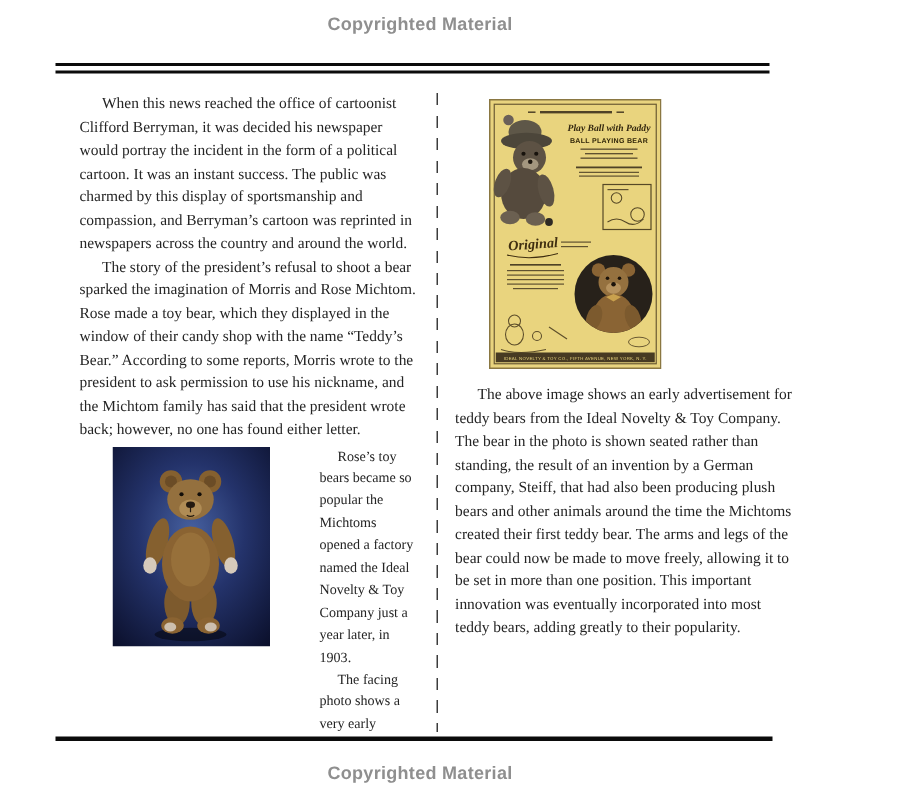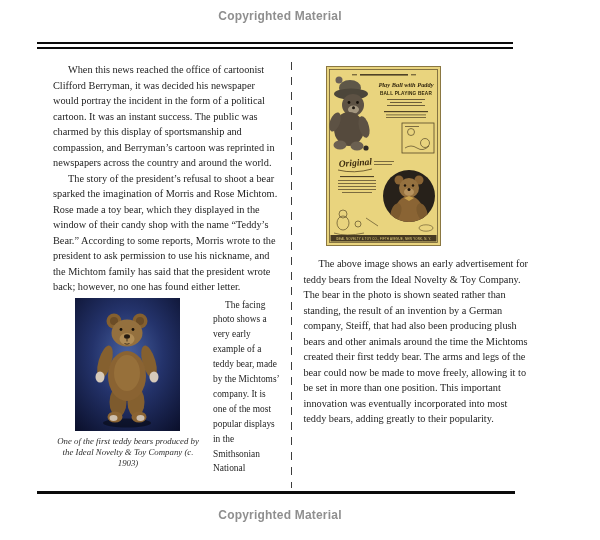--- a/index.html
+++ b/index.html
@@ -98,6 +98,7 @@
           <div class="fig-caption">One of the first teddy bears produced by the Ideal Novelty &amp; Toy Company (c. 1903)</div>
         </div>
         <div class="wrap-text">
+          <p class="body indent">Rose’s toy bears became so popular the Michtoms opened a factory named the Ideal Novelty &amp; Toy Company just a year later, in 1903.</p>
           <p class="body indent">The facing photo shows a very early example of a teddy bear, made by the Michtoms’ company. It is one of the most popular displays in the Smithsonian National</p>
         </div>
       </div>

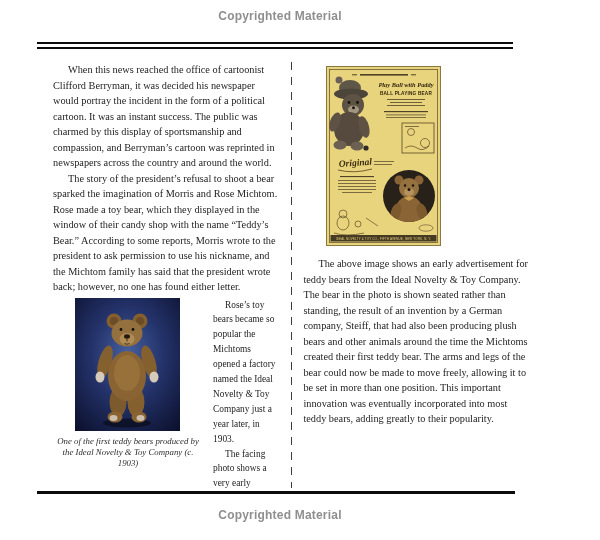--- a/index.html
+++ b/index.html
@@ -95,7 +95,6 @@
               </g>
             </svg>
           </div>
-          <div class="fig-caption">One of the first teddy bears produced by the Ideal Novelty &amp; Toy Company (c. 1903)</div>
         </div>
         <div class="wrap-text">
           <p class="body indent">Rose’s toy bears became so popular the Michtoms opened a factory named the Ideal Novelty &amp; Toy Company just a year later, in 1903.</p>

